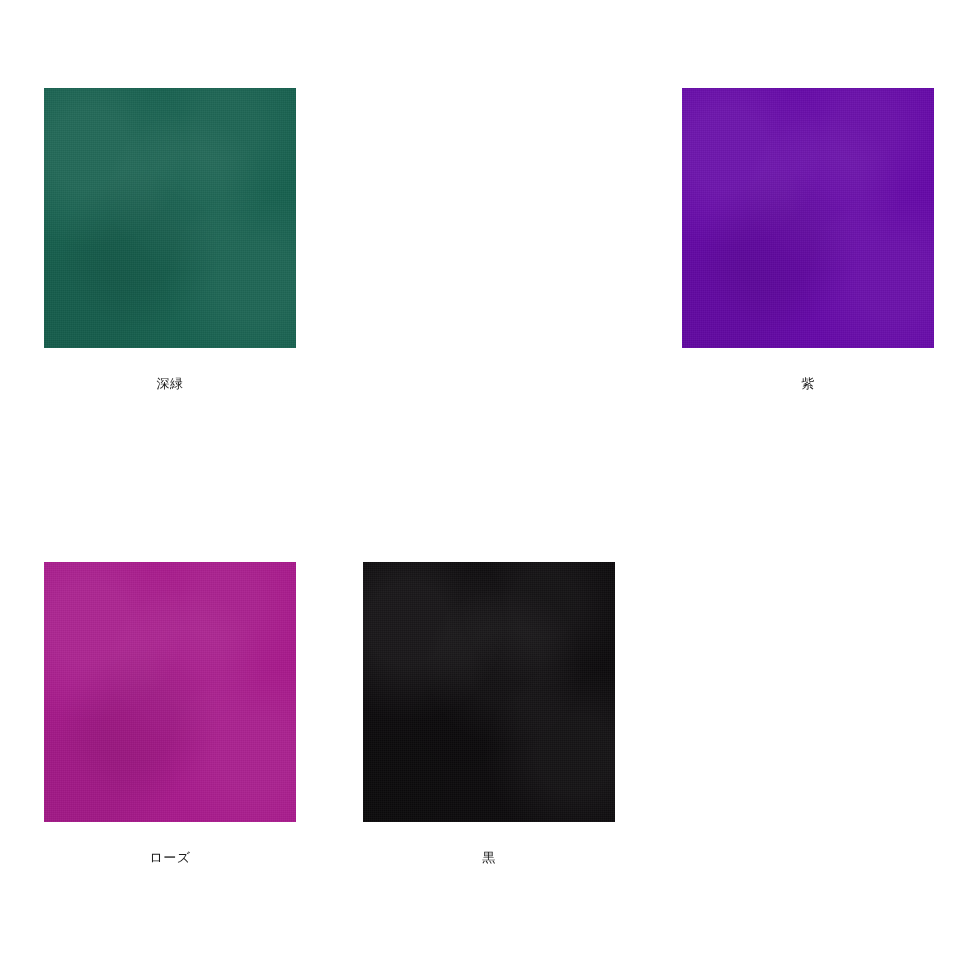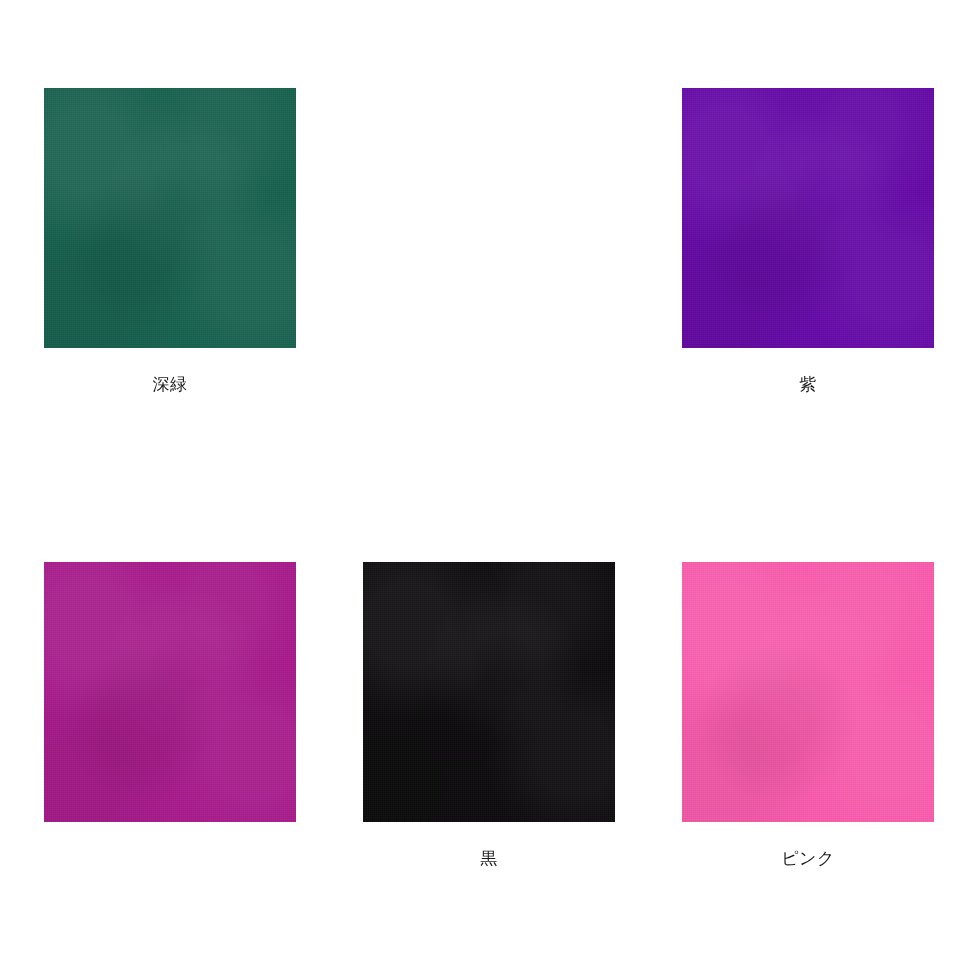--- a/index.html
+++ b/index.html
@@ -67,7 +67,7 @@
     top: 284px;
     width: 252px;
     text-align: center;
-    font-size: 17px;
+    font-size: 13px;
     line-height: 24px;
     color: #1b1b1b;
     letter-spacing: 0.5px;

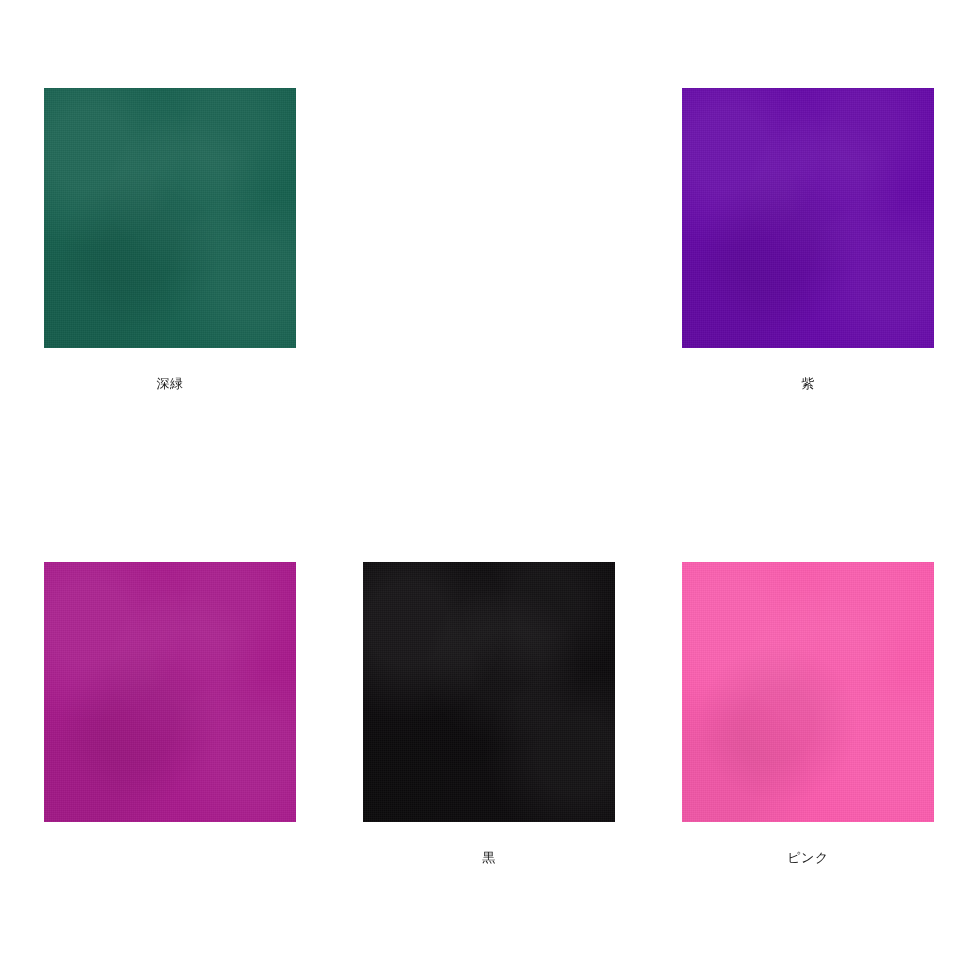--- a/index.html
+++ b/index.html
@@ -92,6 +92,7 @@
 
   <div class="swatch-cell" style="left:44px; top:562px;">
     <div class="swatch-chip" style="background-color: rgb(168, 26, 140);"></div>
+    <div class="swatch-label">ローズ</div>
   </div>
 
   <div class="swatch-cell" style="left:363px; top:562px;">

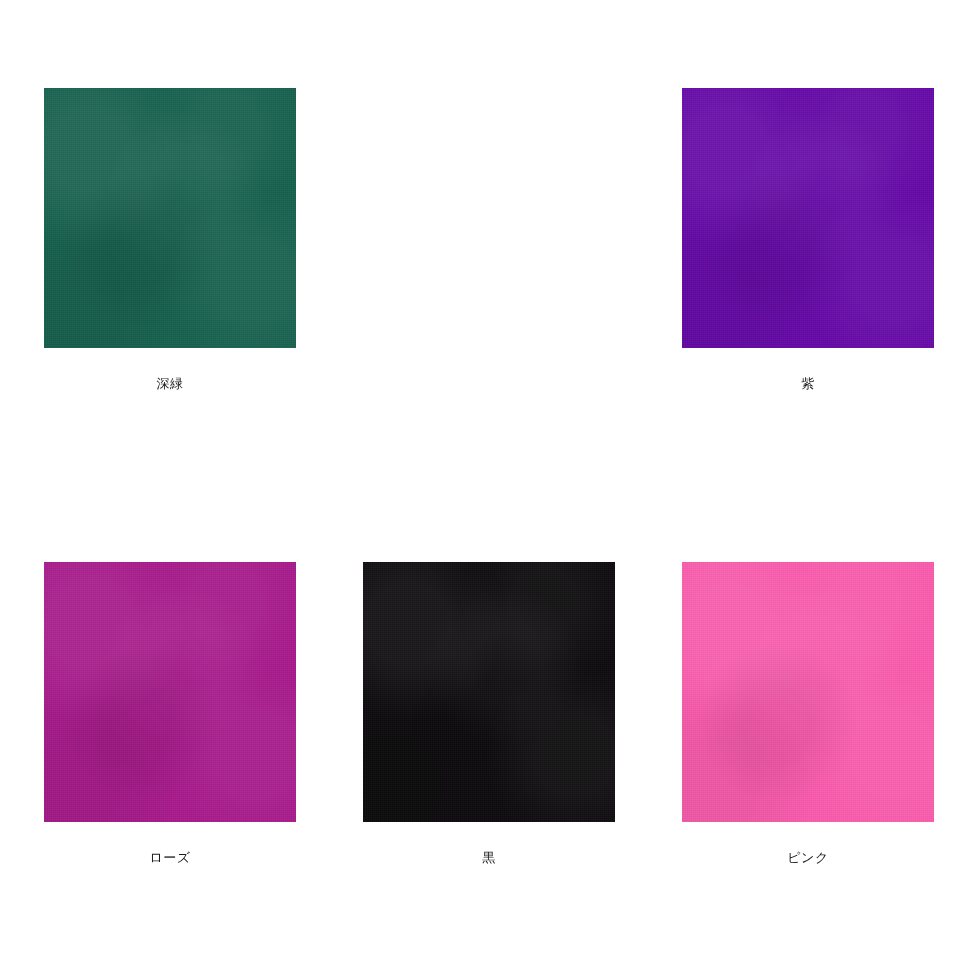--- a/index.html
+++ b/index.html
@@ -100,10 +100,6 @@
     <div class="swatch-label">黒</div>
   </div>
 
-  <div class="swatch-cell" style="left:682px; top:562px;">
-    <div class="swatch-chip" style="background-color: rgb(250, 91, 173);"></div>
-    <div class="swatch-label">ピンク</div>
-  </div>
 
 </div>
 

